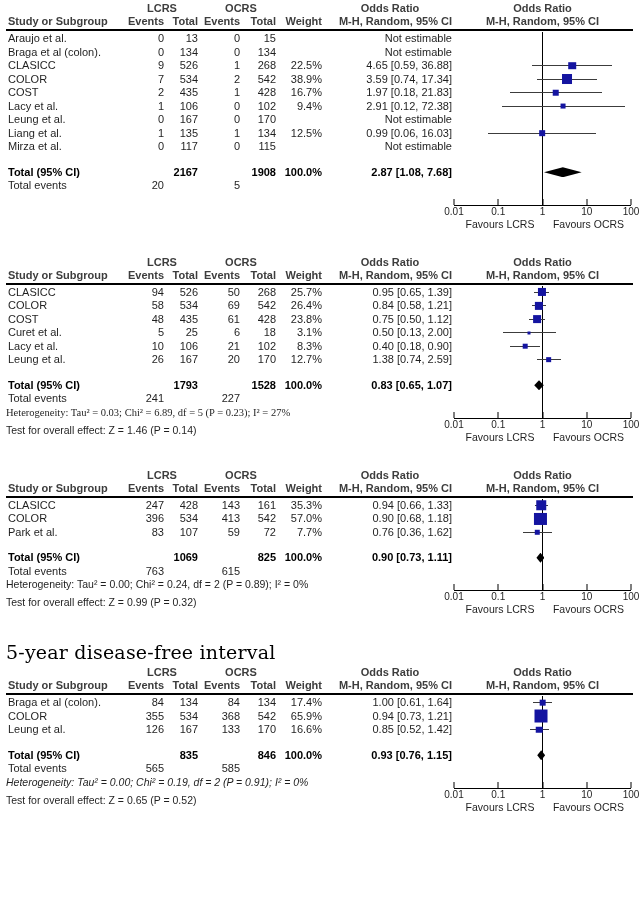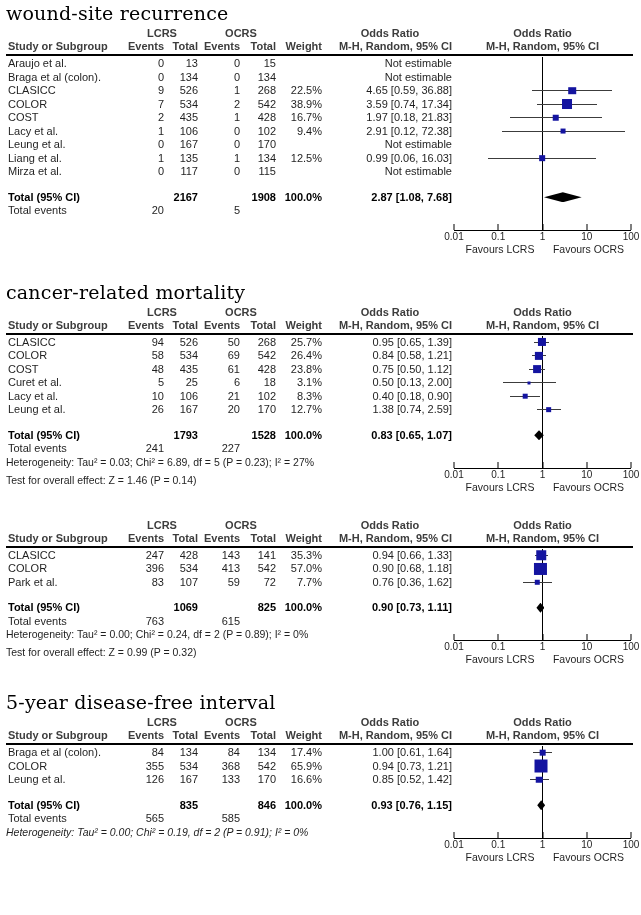--- a/index.html
+++ b/index.html
@@ -40,7 +40,6 @@
 
 <div id="figure">
     <section class="panel">
-      <h2 class="panel-title">wound-site recurrence</h2>
       <div class="grid hrow">
         <div class="c center" style="grid-column: 2 / 4;">LCRS</div>
         <div class="c center" style="grid-column: 4 / 6;">OCRS</div>

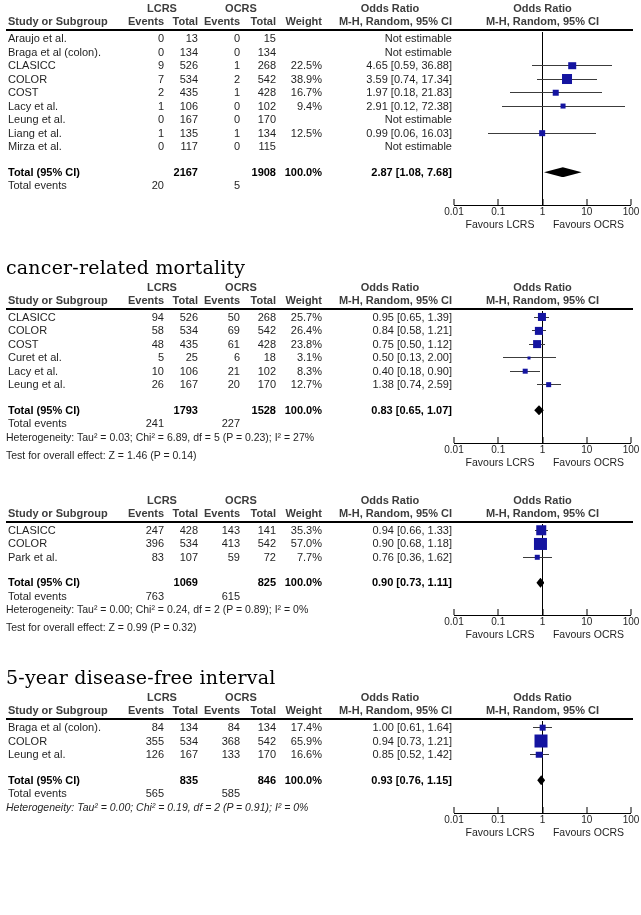--- a/index.html
+++ b/index.html
@@ -212,7 +212,6 @@
       </div>
     </section>
     <section class="panel">
-      <h2 class="panel-title">cancer-related mortality</h2>
       <div class="grid hrow">
         <div class="c center" style="grid-column: 2 / 4;">LCRS</div>
         <div class="c center" style="grid-column: 4 / 6;">OCRS</div>

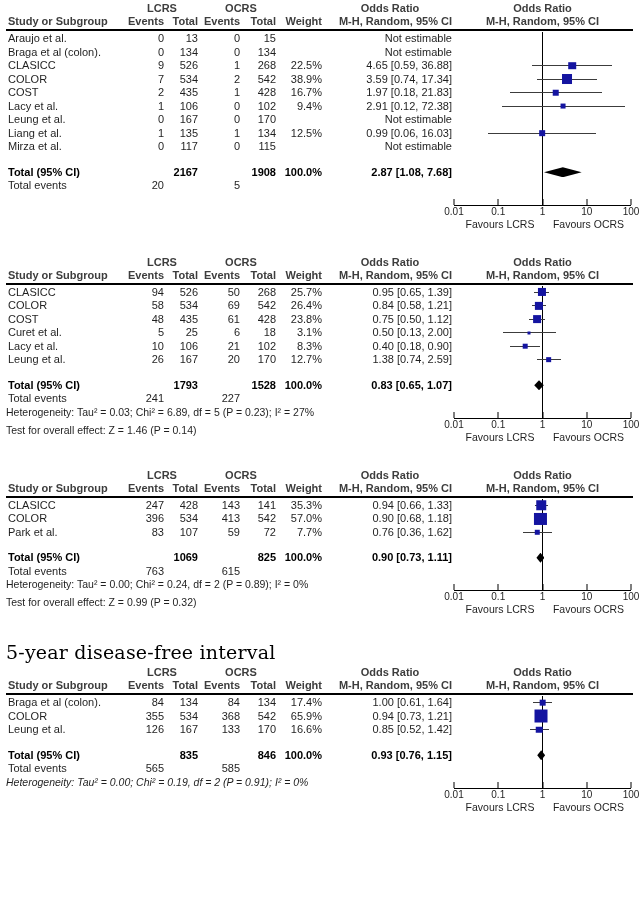--- a/index.html
+++ b/index.html
@@ -333,7 +333,7 @@
         <div class="c plotcell vline"></div>
       </div>
       <div class="grid footer">
-        <div class="fnote" style="grid-area: 1 / 1 / auto / 8;">Heterogeneity: Tau² = 0.03; Chi² = 6.89, df = 5 (P = 0.23); I² = 27%</div>
+        <div class="fnote" style="grid-area: 1 / 1 / auto / 8; font-family: Liberation Serif, serif;">Heterogeneity: Tau² = 0.03; Chi² = 6.89, df = 5 (P = 0.23); I² = 27%</div>
         <div class="fnote" style="grid-area: 2 / 1 / auto / 8;">Test for overall effect: Z = 1.46 (P = 0.14)</div>
         <div class="axis" style="grid-area: 1 / 8 / 3;">
           <div class="axstub vline"></div>

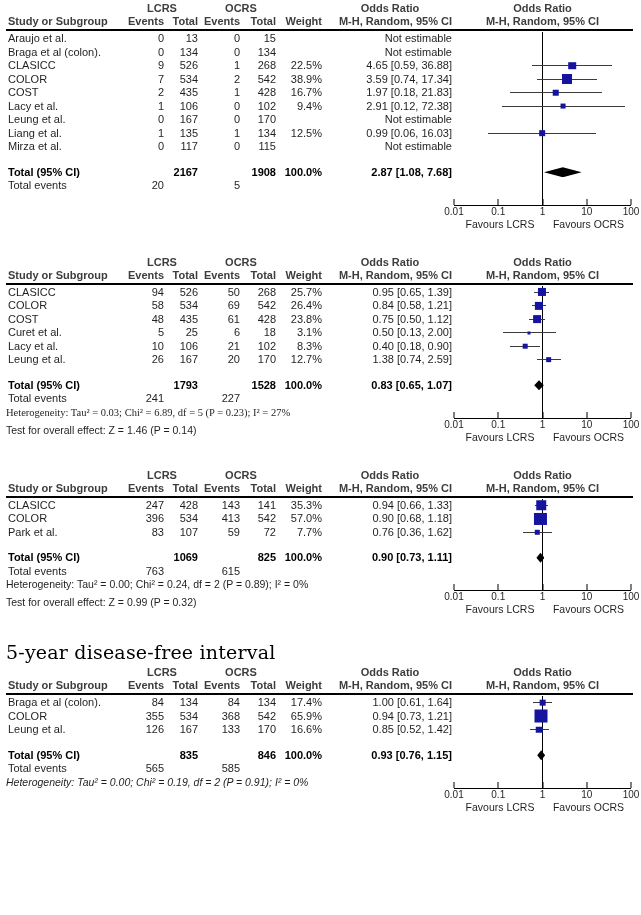--- a/index.html
+++ b/index.html
@@ -381,7 +381,7 @@
         <div class="c num">247</div>
         <div class="c num">428</div>
         <div class="c num">143</div>
-        <div class="c num">141</div>
+        <div class="c num">161</div>
         <div class="c num">35.3%</div>
         <div class="c ortext">0.94 [0.66, 1.33]</div>
         <div class="c plotcell vline">

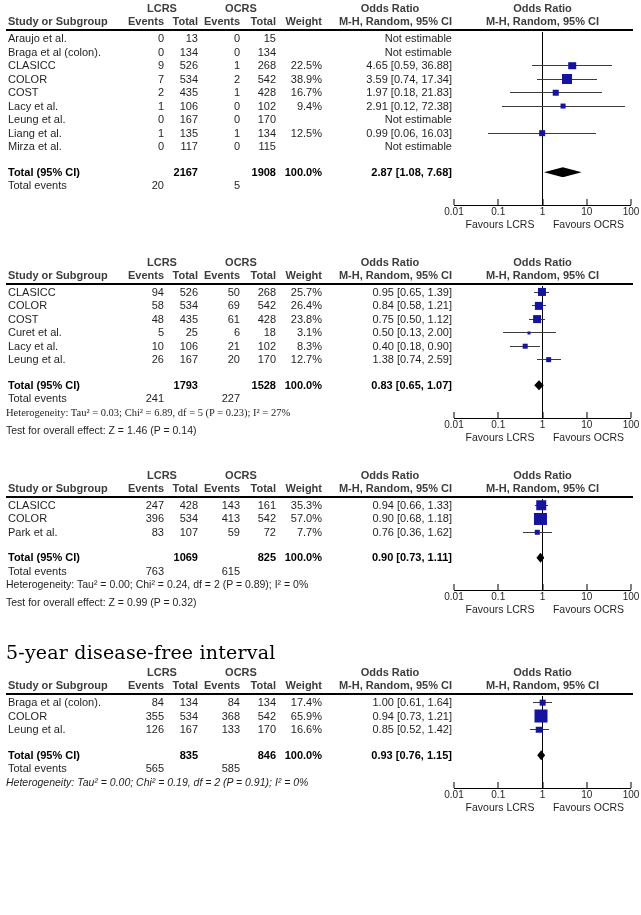--- a/index.html
+++ b/index.html
@@ -551,6 +551,7 @@
       </div>
       <div class="grid footer">
         <div class="fnote" style="grid-area: 1 / 1 / auto / 8; font-style: italic;">Heterogeneity: Tau² = 0.00; Chi² = 0.19, df = 2 (P = 0.91); I² = 0%</div>
+        <div class="fnote" style="grid-area: 2 / 1 / auto / 8;">Test for overall effect: Z = 0.65 (P = 0.52)</div>
         <div class="axis" style="grid-area: 1 / 8 / 3;">
           <div class="axstub vline"></div>
           <div class="axline vline">

